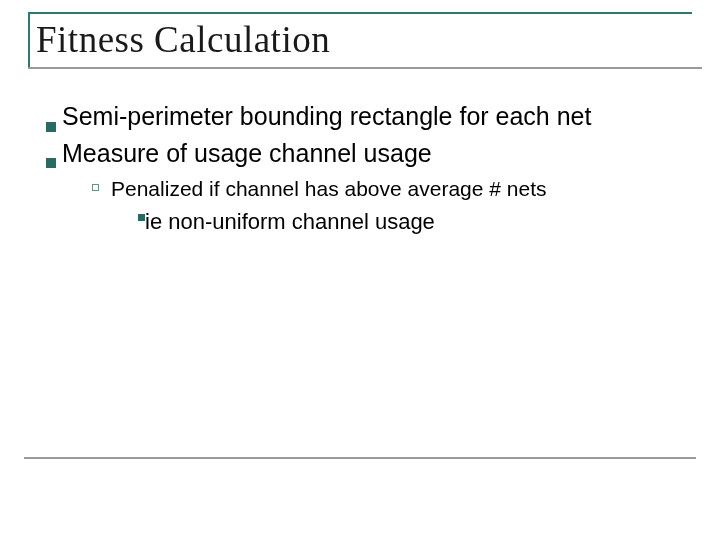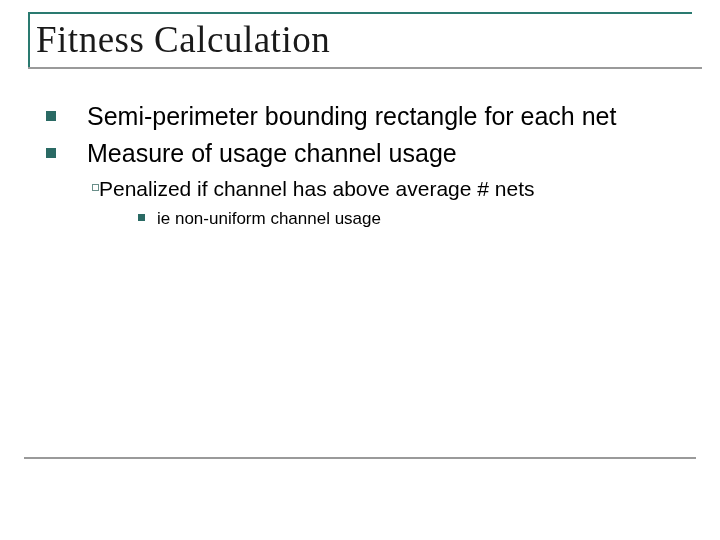--- a/index.html
+++ b/index.html
@@ -57,8 +57,8 @@
   }
   .lvl1-item {
     display: flex;
-    align-items: flex-start;
-    gap: 31px;
+    align-items: flex-end;
+    gap: 6px;
     font-size: 25px;
     line-height: 1.22;
     margin-bottom: 6px;

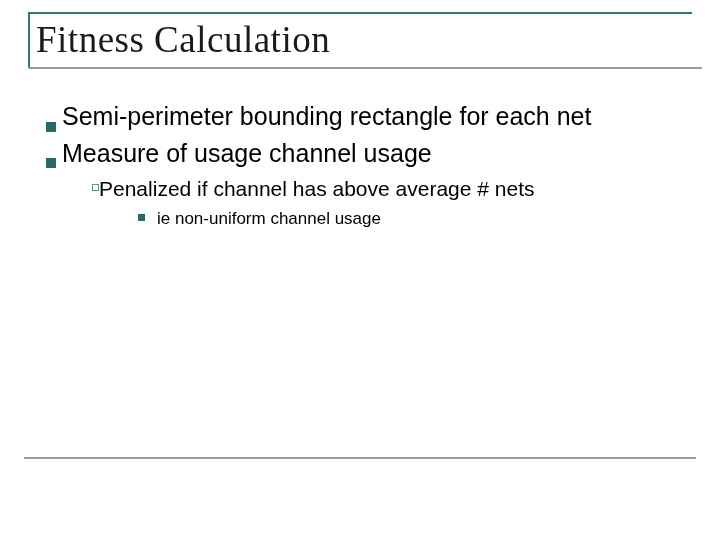--- a/index.html
+++ b/index.html
@@ -92,6 +92,7 @@
   .lvl2-item {
     display: flex;
     align-items: flex-start;
+    gap: 12px;
     font-size: 21px;
     line-height: 1.25;
     margin-bottom: 6px;

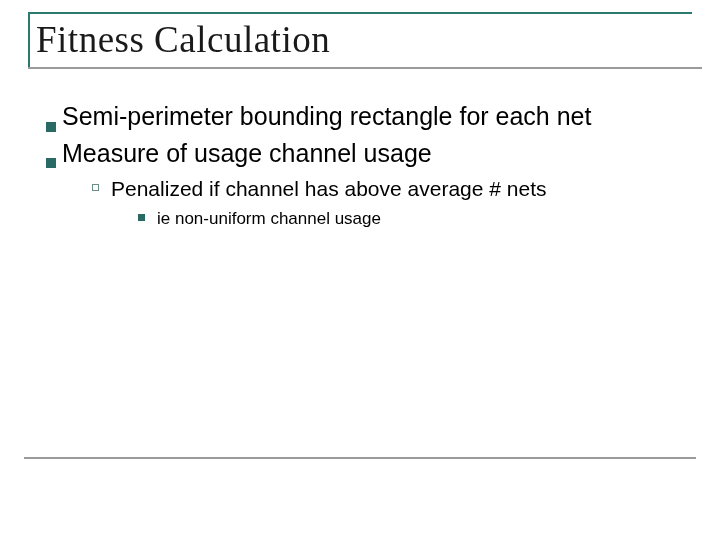--- a/index.html
+++ b/index.html
@@ -106,8 +106,7 @@
   .lvl3-item {
     display: flex;
     align-items: flex-start;
-    gap: 12px;
-    font-size: 17px;
+    font-size: 22px;
     line-height: 1.25;
   }
 

